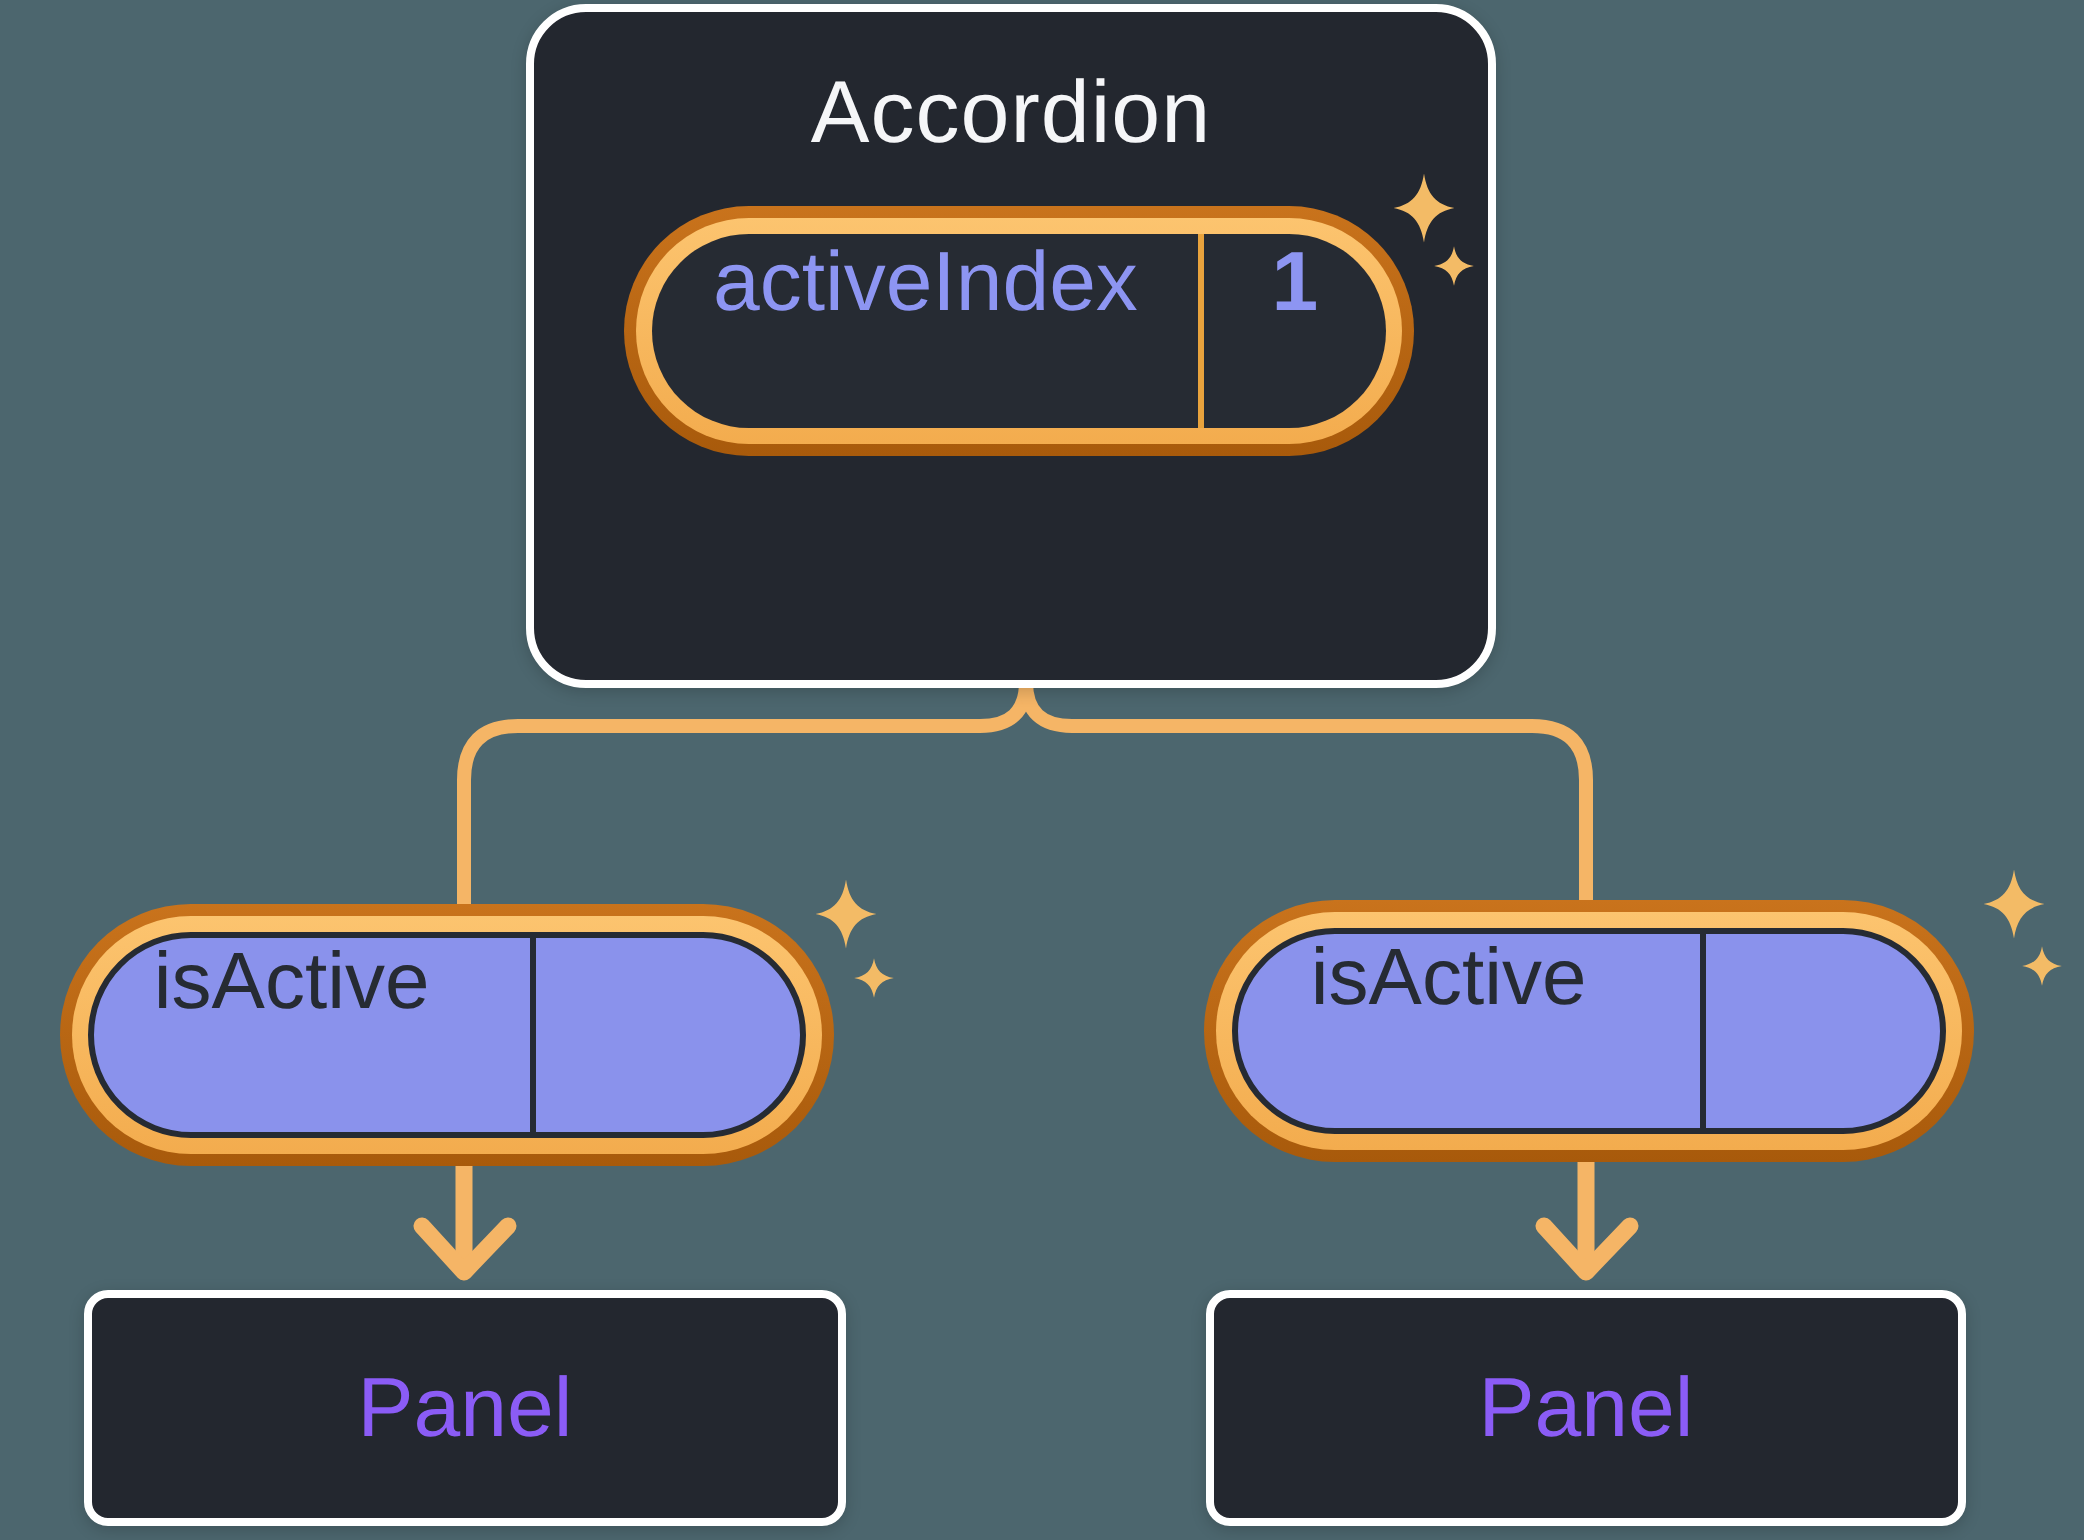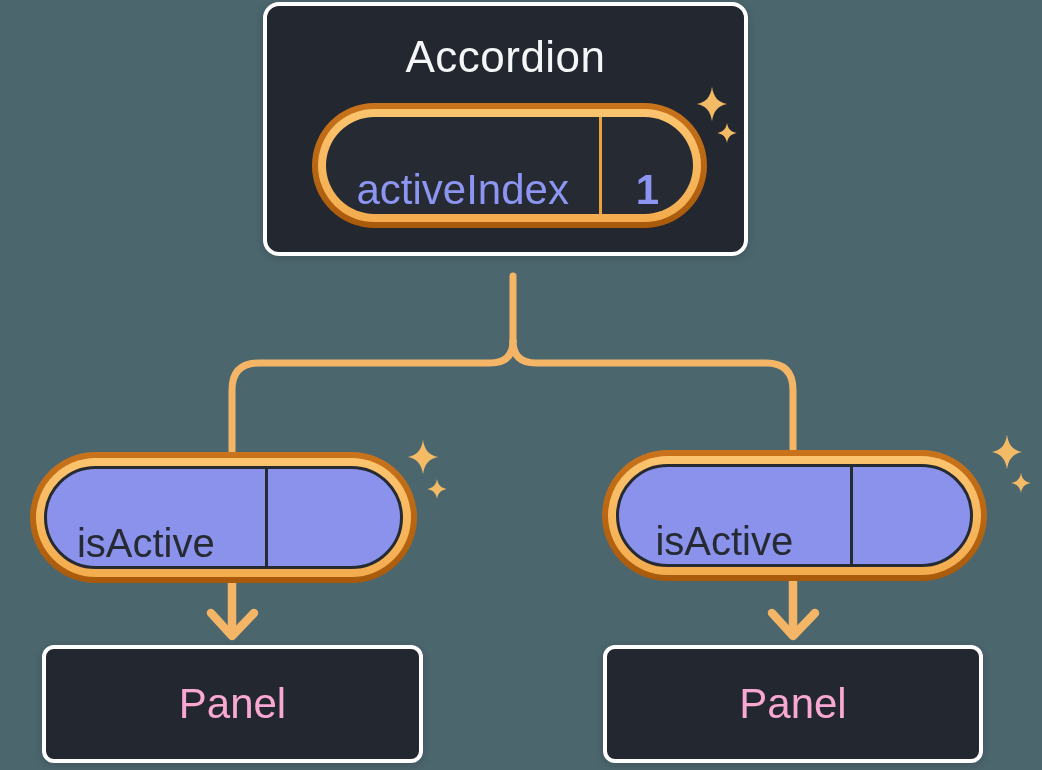--- a/index.html
+++ b/index.html
@@ -33,7 +33,7 @@
     box-shadow: 0 2px 8px rgba(0,0,0,0.18);
     z-index: 2;
   }
-  .accordion-card { left: 263px; top: 2px; width: 485px; height: 254px; }
+  .accordion-card { left: 263px; top: 2px; width: 485px; height: 342px; border-radius: 30px; }
   .card-title {
     position: absolute;
     left: 0; right: 0; top: 26px;

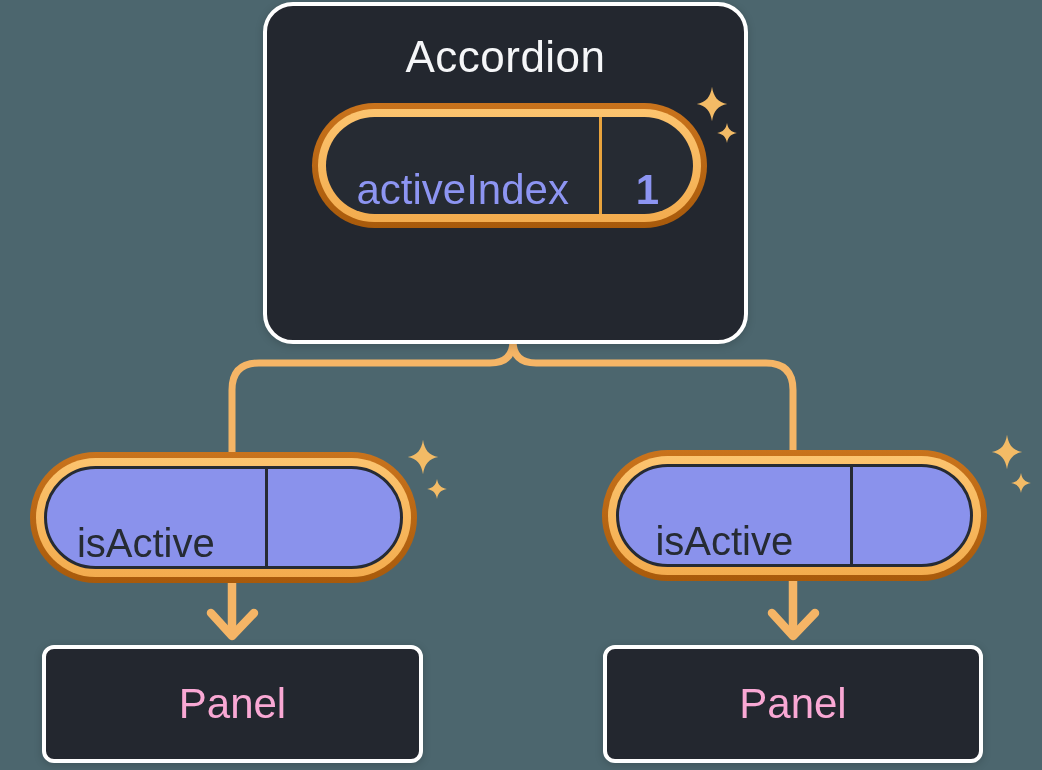--- a/index.html
+++ b/index.html
@@ -97,7 +97,7 @@
 
   .pill-cell {
     display: flex;
-    align-items: flex-end;
+    align-items: flex-start;
     justify-content: center;
   }
   .cell-label-75 { width: 74.5%; }

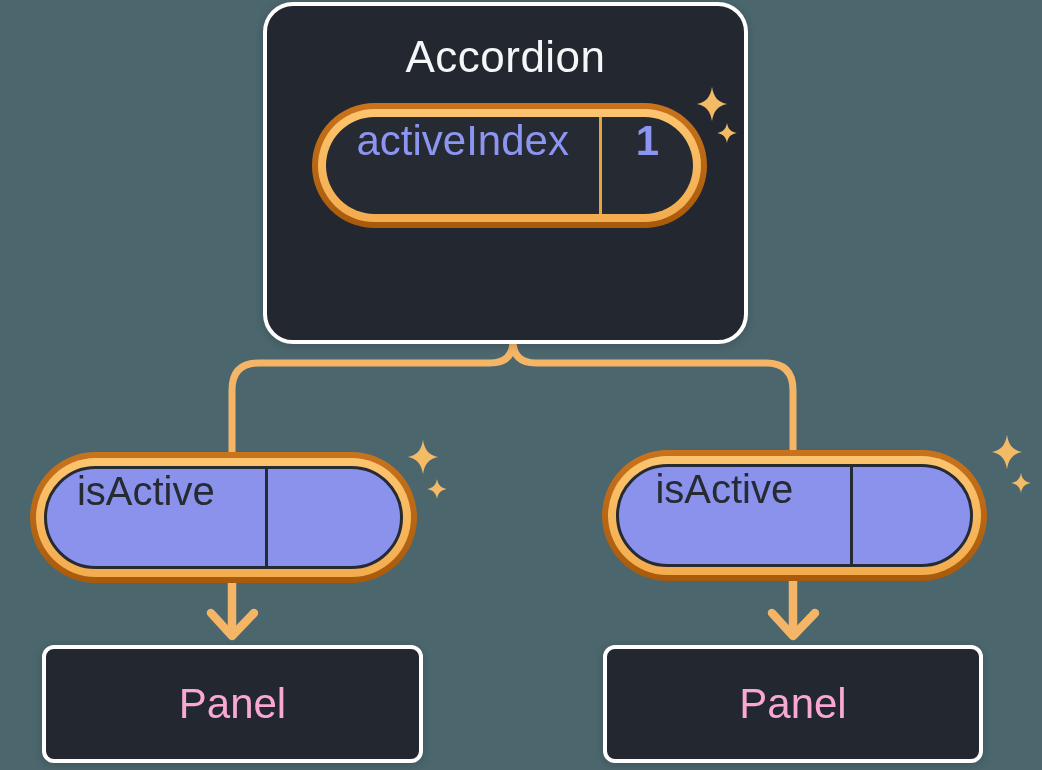--- a/index.html
+++ b/index.html
@@ -48,7 +48,7 @@
     align-items: center;
     justify-content: center;
     border-radius: 12px;
-    color: #f9a8d4;
+    color: #8b5cf6;
     font-size: 42px;
     font-weight: 500;
     z-index: 2;

